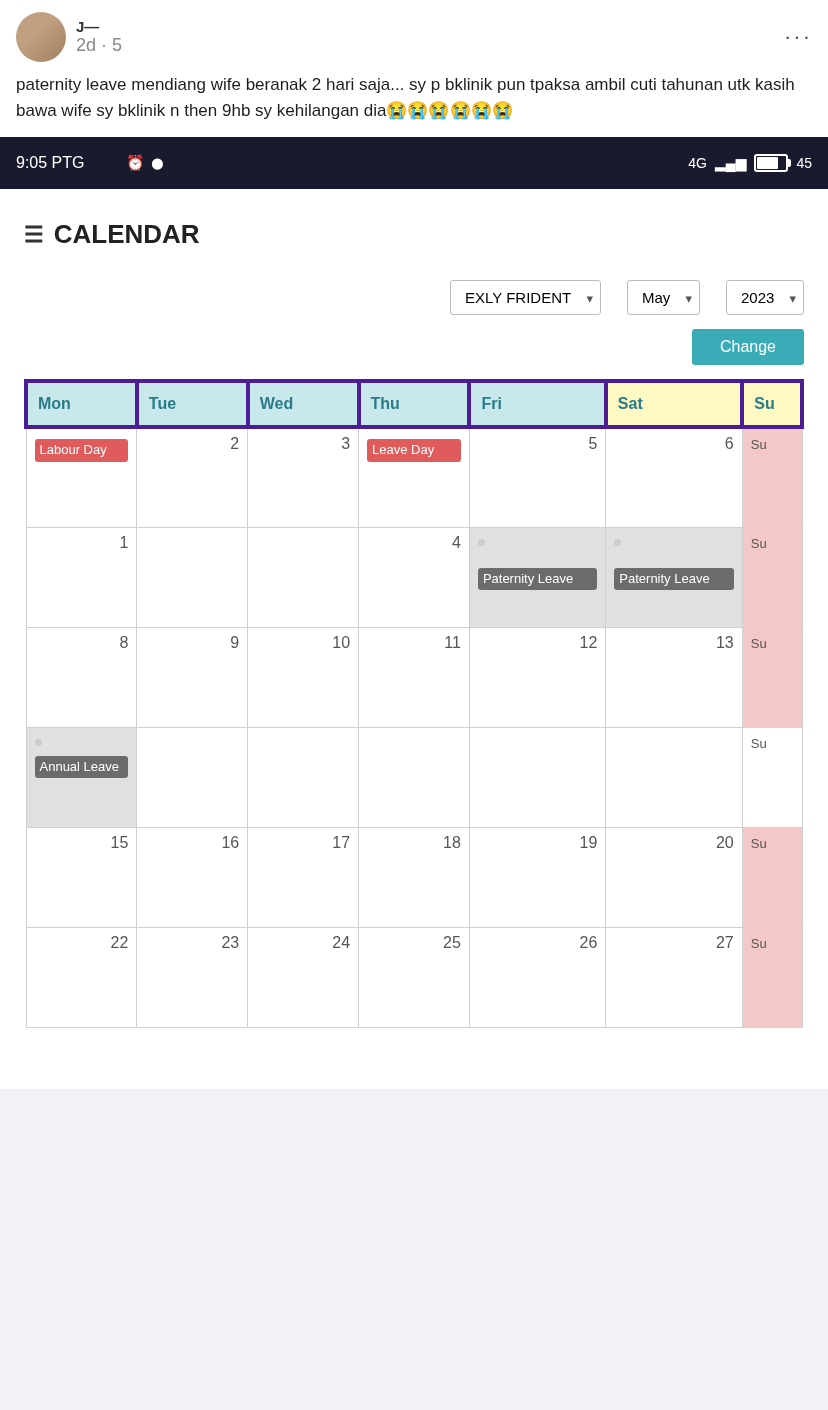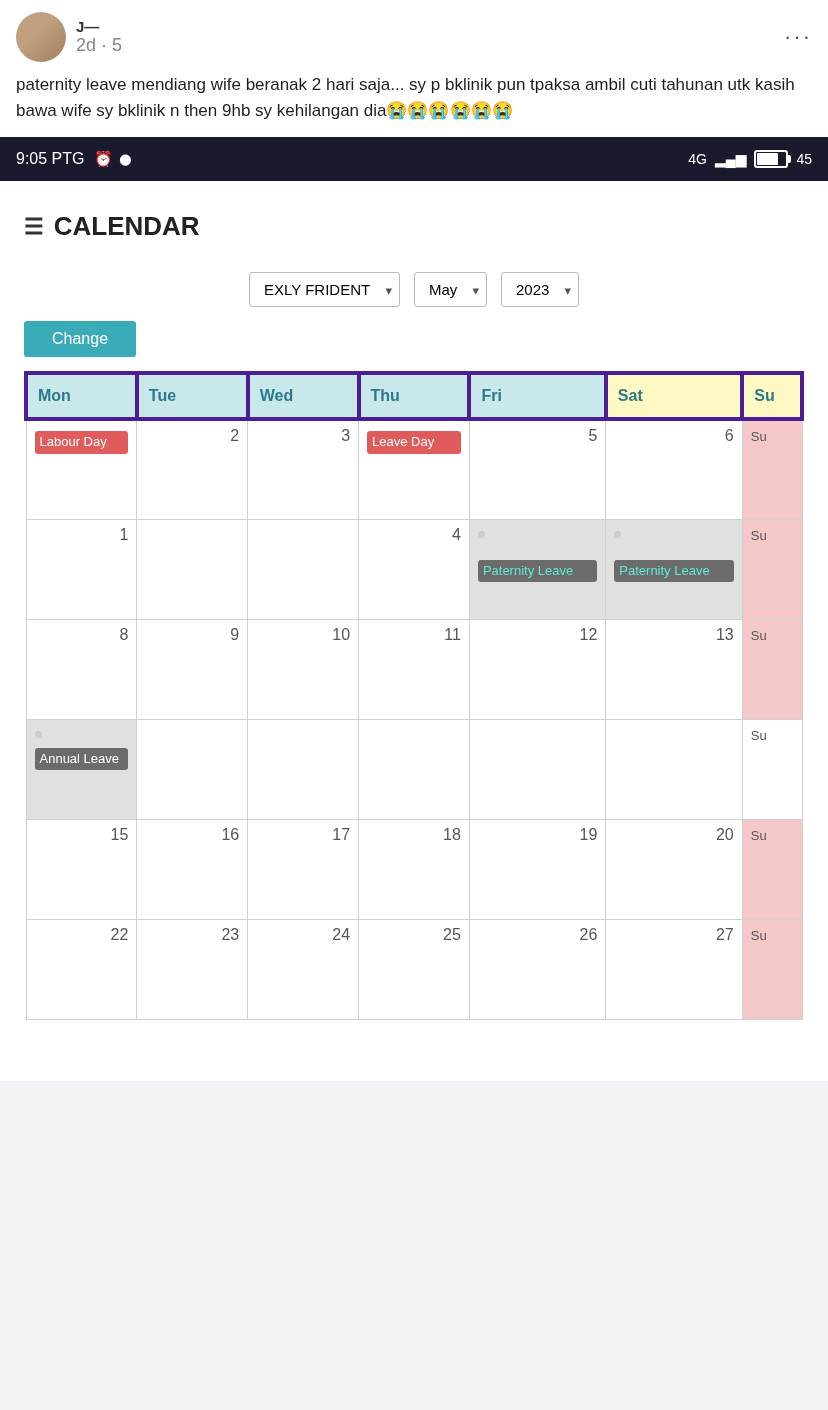--- a/index.html
+++ b/index.html
@@ -68,7 +68,8 @@
       align-items: center;
       padding: 6px 16px;
       font-size: 15px;
-      height: 44px;
+      height: 52px;
+      gap: 32px;
     }
     .status-time {
       font-weight: 500;

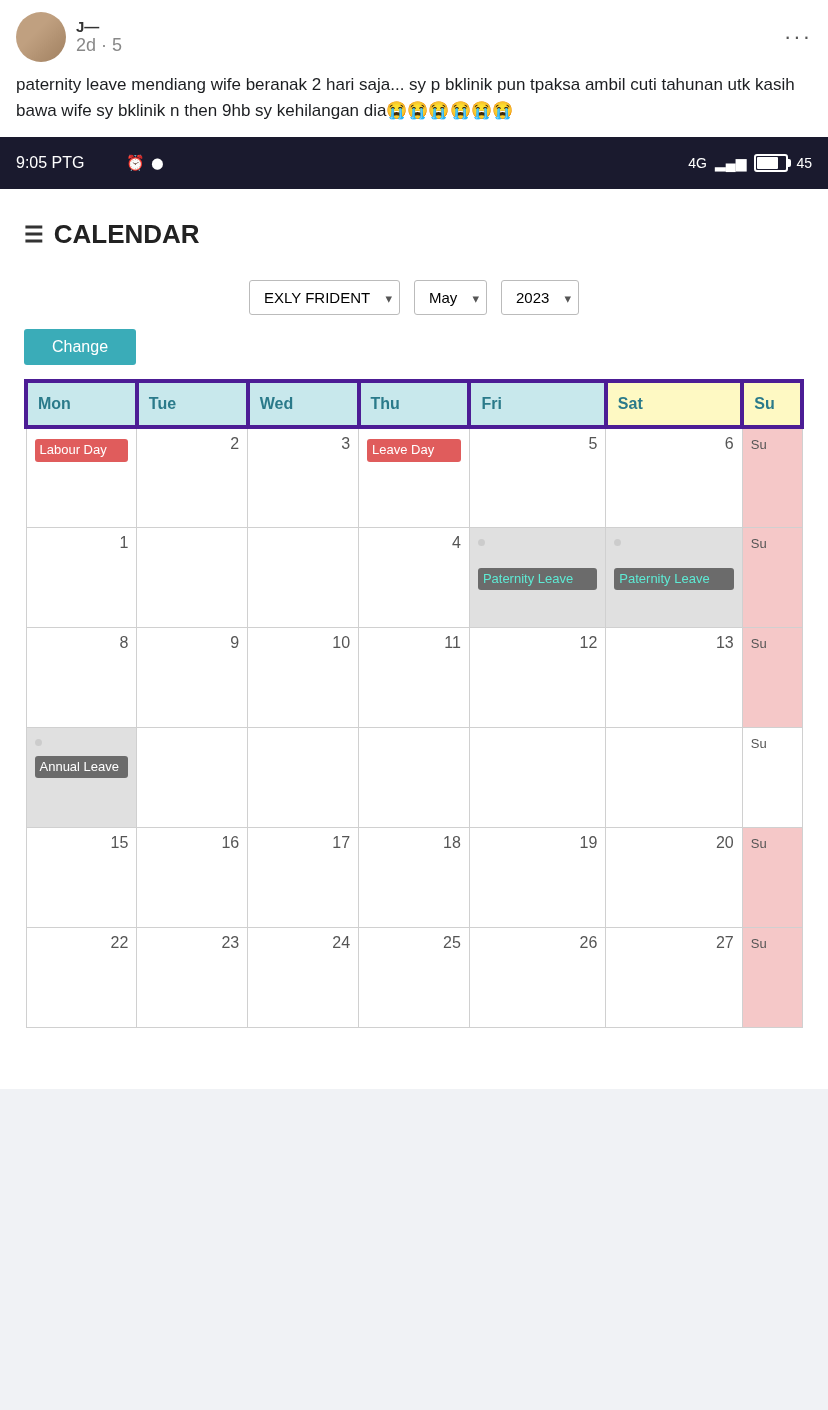--- a/index.html
+++ b/index.html
@@ -142,8 +142,8 @@
     .filter-row {
       display: flex;
       align-items: center;
-      justify-content: center;
-      gap: 14px;
+      justify-content: flex-end;
+      gap: 26px;
       margin-bottom: 14px;
       flex-wrap: wrap;
     }

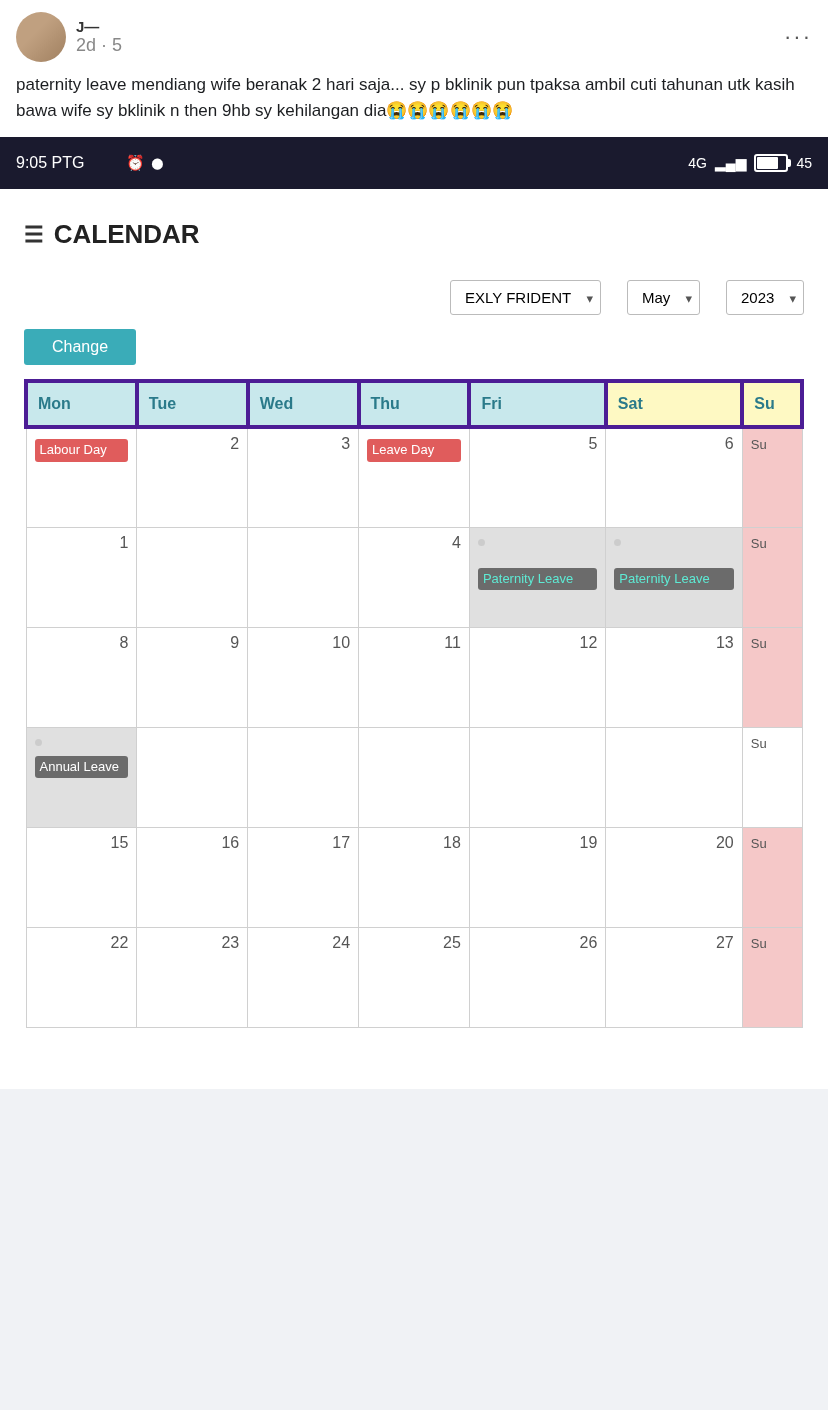--- a/index.html
+++ b/index.html
@@ -321,7 +321,7 @@
       </select>
     </div>
   </div>
-  <div style="display:flex;justify-content:flex-start;margin-bottom:14px;">
+  <div style="display:flex;justify-content:flex-end;margin-bottom:14px;">
     <button class="change-btn">Change</button>
   </div>
 

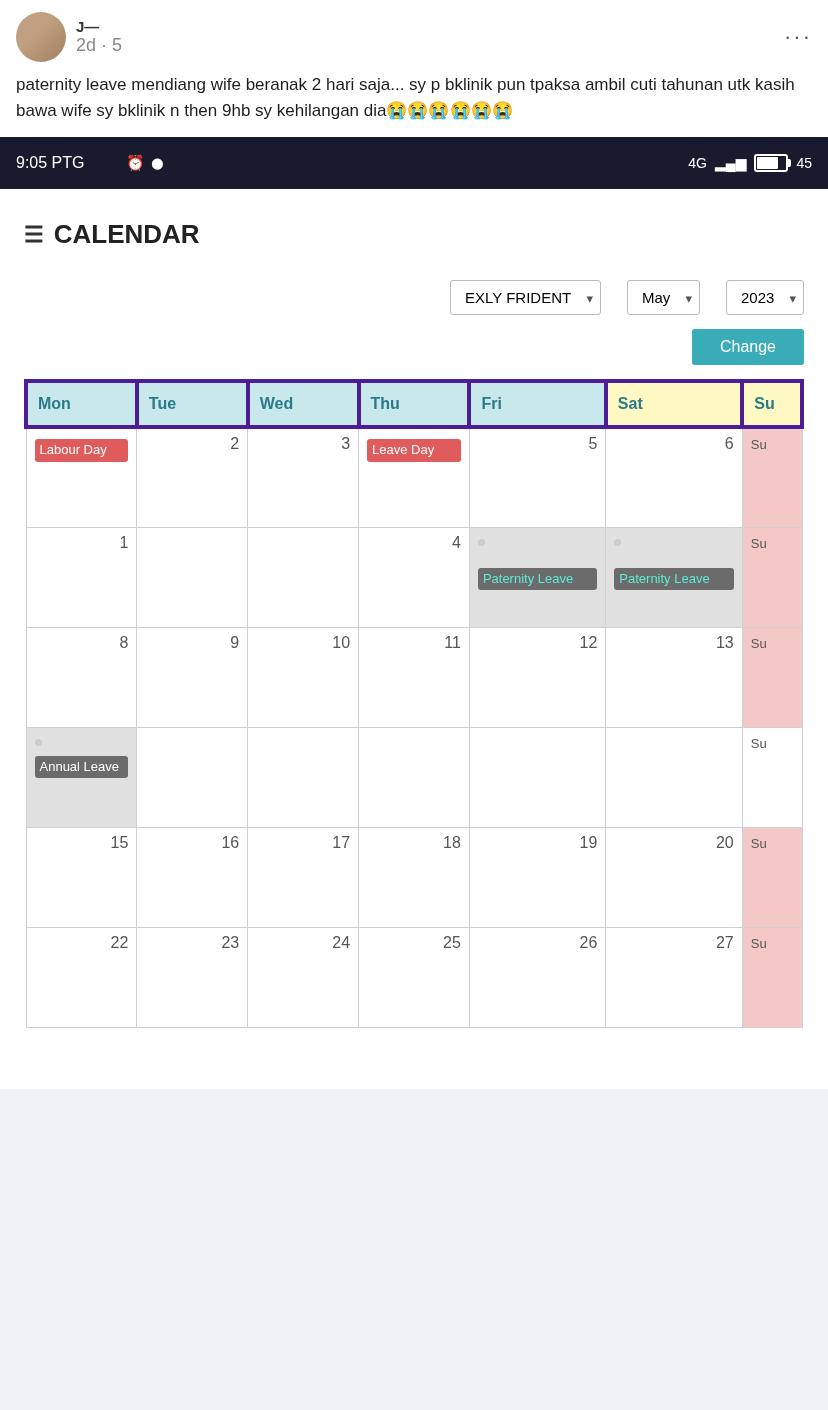--- a/index.html
+++ b/index.html
@@ -243,7 +243,7 @@
     }
     .event-paternity {
       background: #6b6b6b;
-      color: #5eead4;
+      color: #ffffff;
       margin-top: 16px;
     }
     .event-annual {

